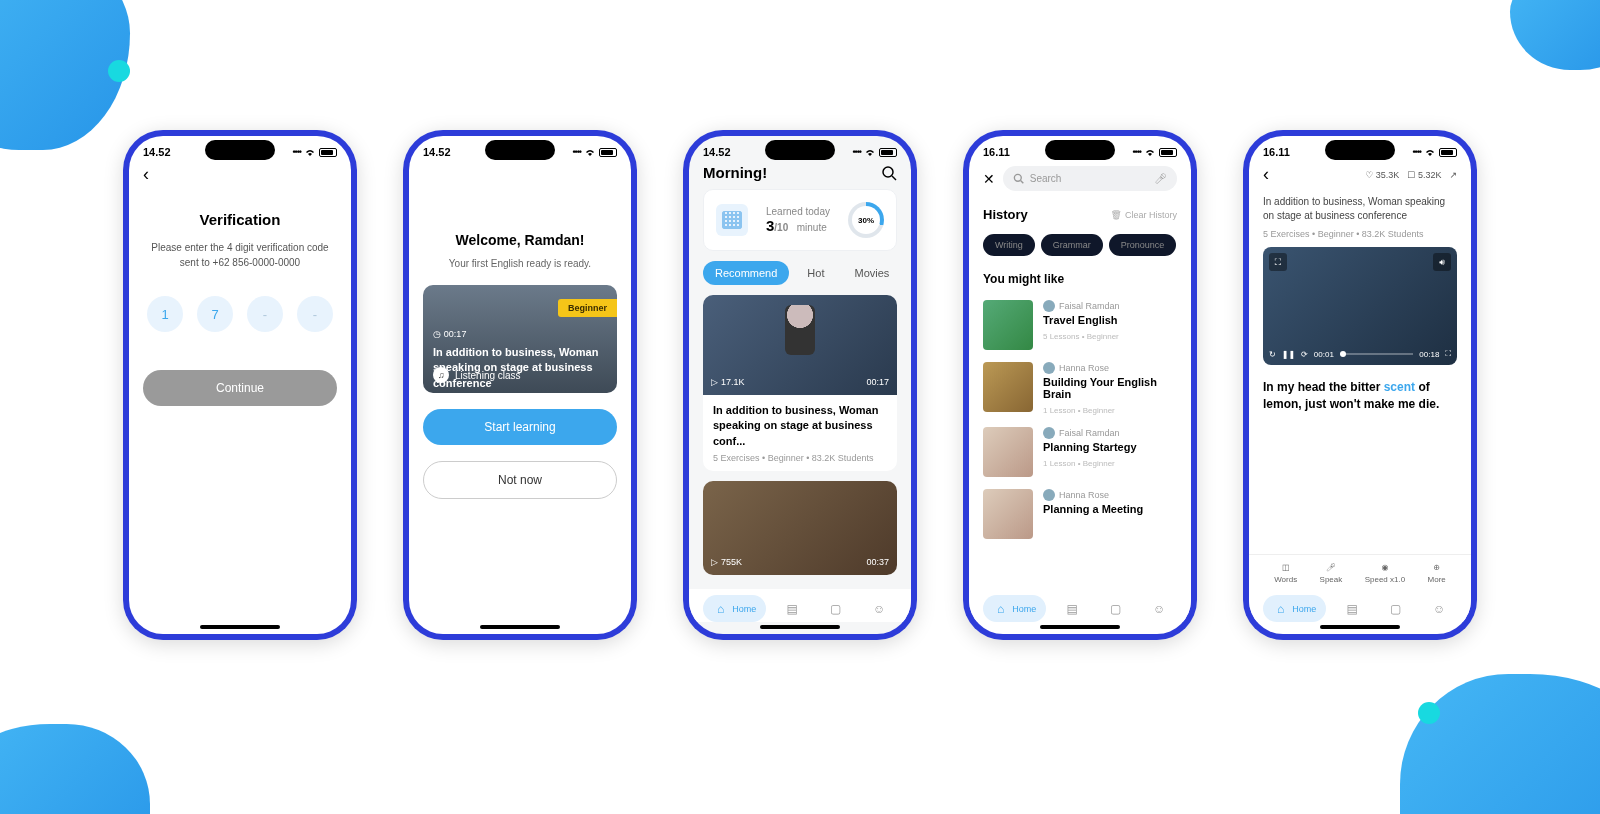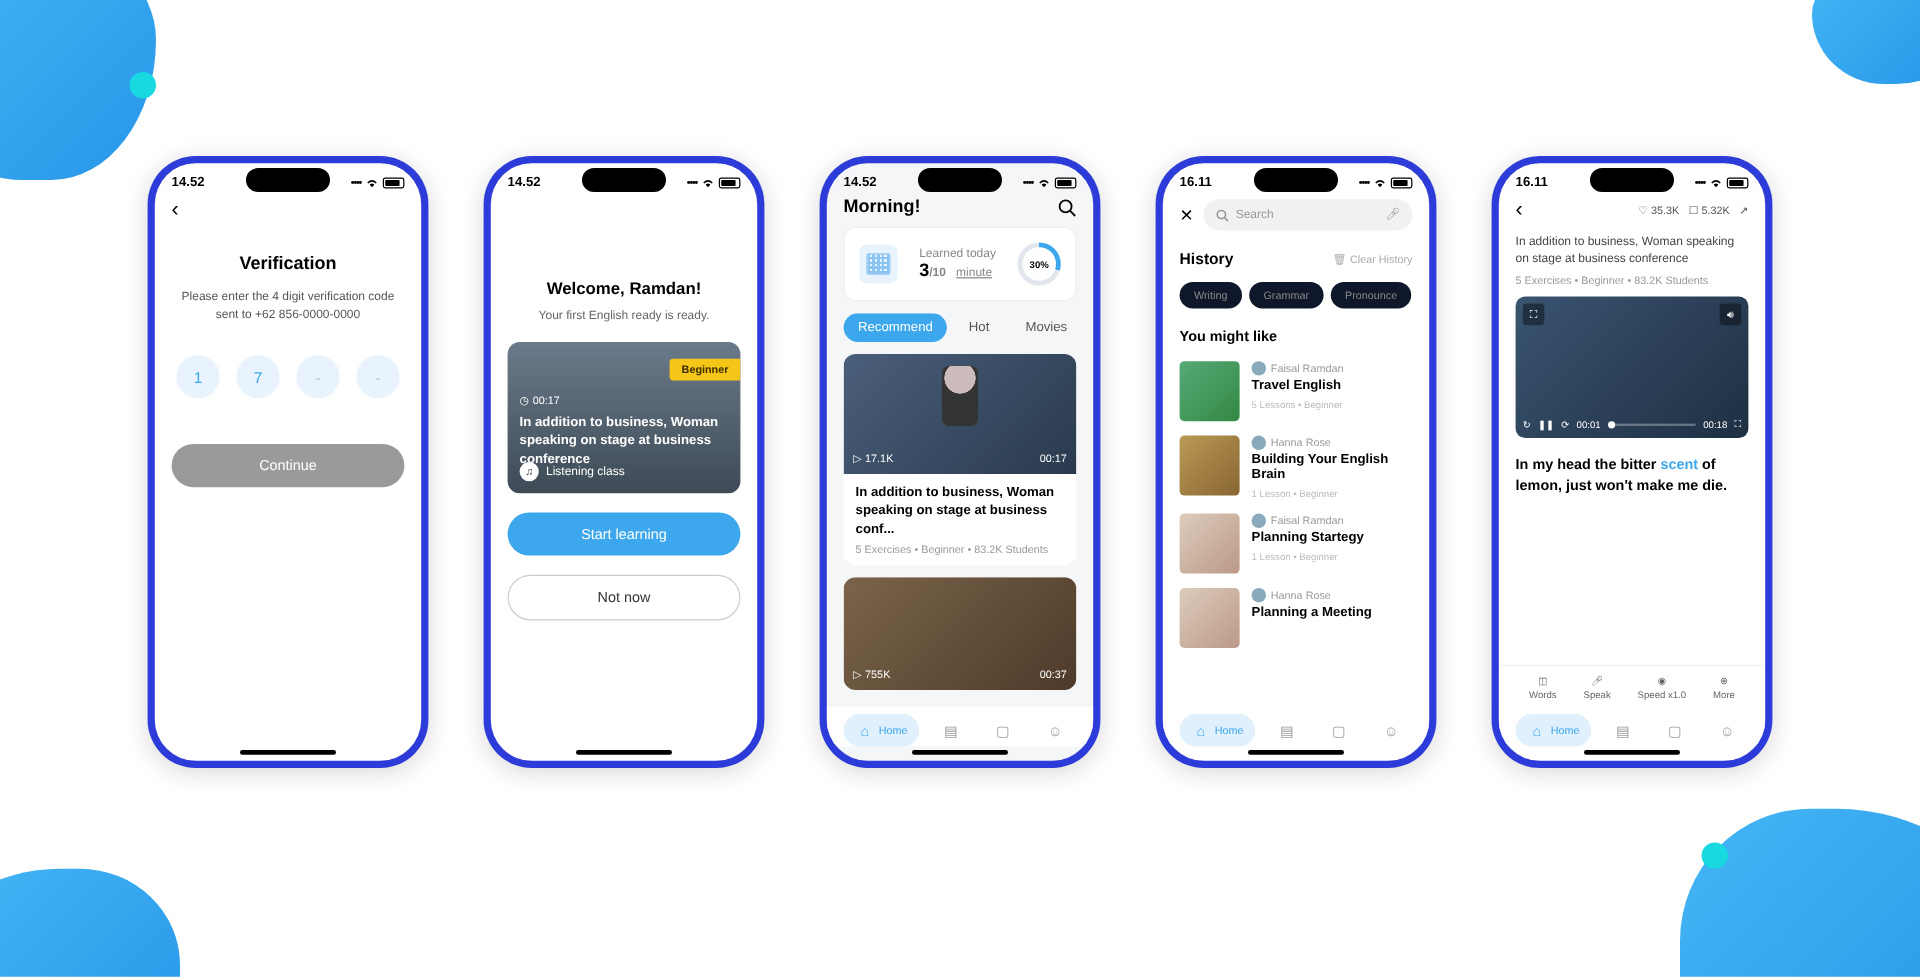--- a/index.html
+++ b/index.html
@@ -62,7 +62,7 @@
 .s3 .learned { font-size: 10px; color: #888; }
 .s3 .count { font-size: 15px; font-weight: 700; }
 .s3 .count .of { font-size: 10px; font-weight: 700; color: #888; }
-.s3 .min { font-size: 10px; color: #888; margin-left: 4px; text-decoration: underline; }
+.s3 .min { font-size: 10px; color: #888; margin-left: 4px; }
 .s3 .ring { width: 36px; height: 36px; border-radius: 50%; background: conic-gradient(#3ca7ed 0 108deg, #e0e6ec 108deg 360deg); display:flex; align-items:center; justify-content:center; }
 .s3 .ring-inner { width:28px; height:28px; border-radius:50%; background:#fff; display:flex; align-items:center; justify-content:center; font-size:8px; font-weight:600; }
 .s3 .tabs { display: flex; gap: 6px; padding: 0 14px 10px; font-size: 11px; overflow:hidden; white-space:nowrap; }

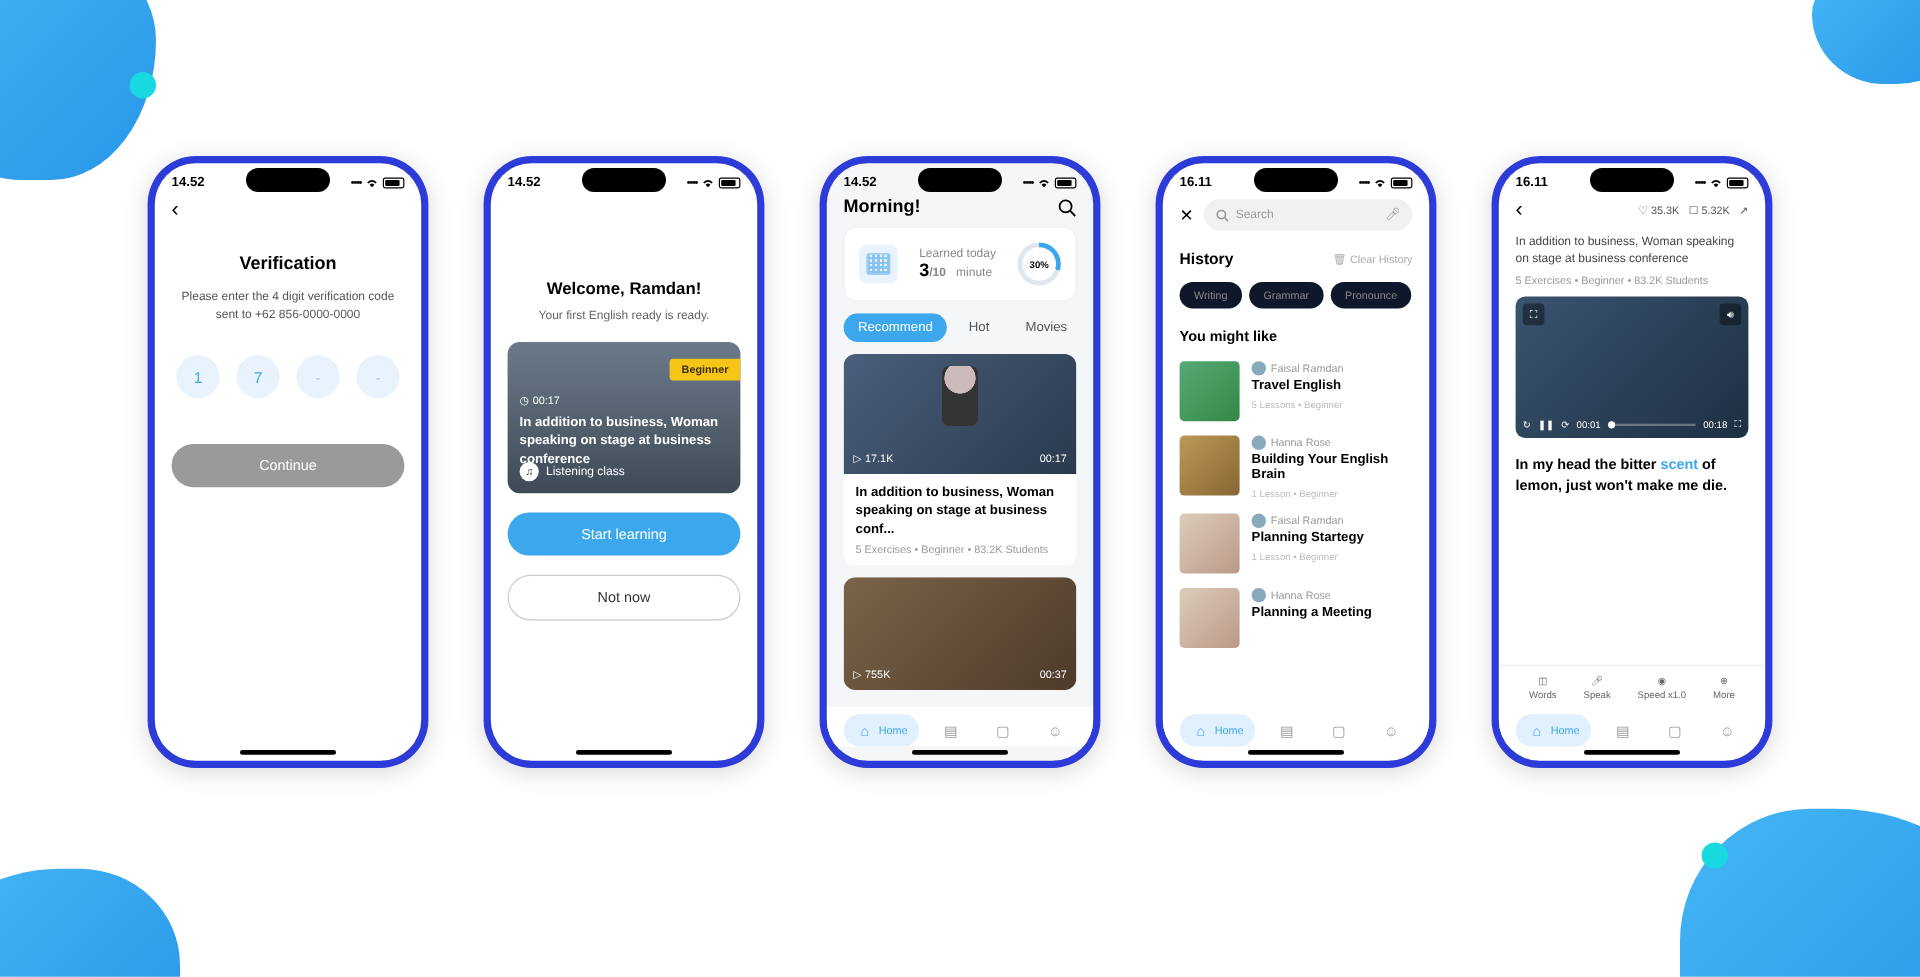--- a/index.html
+++ b/index.html
@@ -44,7 +44,7 @@
 
 .s2 .welcome { font-size: 14px; font-weight: 700; margin: 70px 0 10px; }
 .s2 .ready { font-size: 10px; color: #666; margin-bottom: 16px; }
-.s2 .card { margin: 0 14px; border-radius: 10px; overflow: hidden; background: linear-gradient(180deg, #6b7a8a 0%, #3e4a56 100%); position: relative; height: 126px; color: #fff; }
+.s2 .card { margin: 0 14px; border-radius: 10px; overflow: hidden; background: linear-gradient(180deg, #6b7a8a 0%, #3e4a56 100%); position: relative; height: 108px; color: #fff; }
 .s2 .badge { position: absolute; top: 14px; right: 0; background: #f5c518; color: #3b2e00; font-size: 9px; font-weight: 600; padding: 4px 10px; border-radius: 3px 0 0 3px; }
 .s2 .dur { position: absolute; top: 44px; left: 10px; font-size: 9px; display:flex; align-items:center; gap:3px; }
 .s2 .card-title { position: absolute; top: 60px; left: 10px; right: 10px; font-size: 11px; font-weight: 600; line-height: 1.4; }

